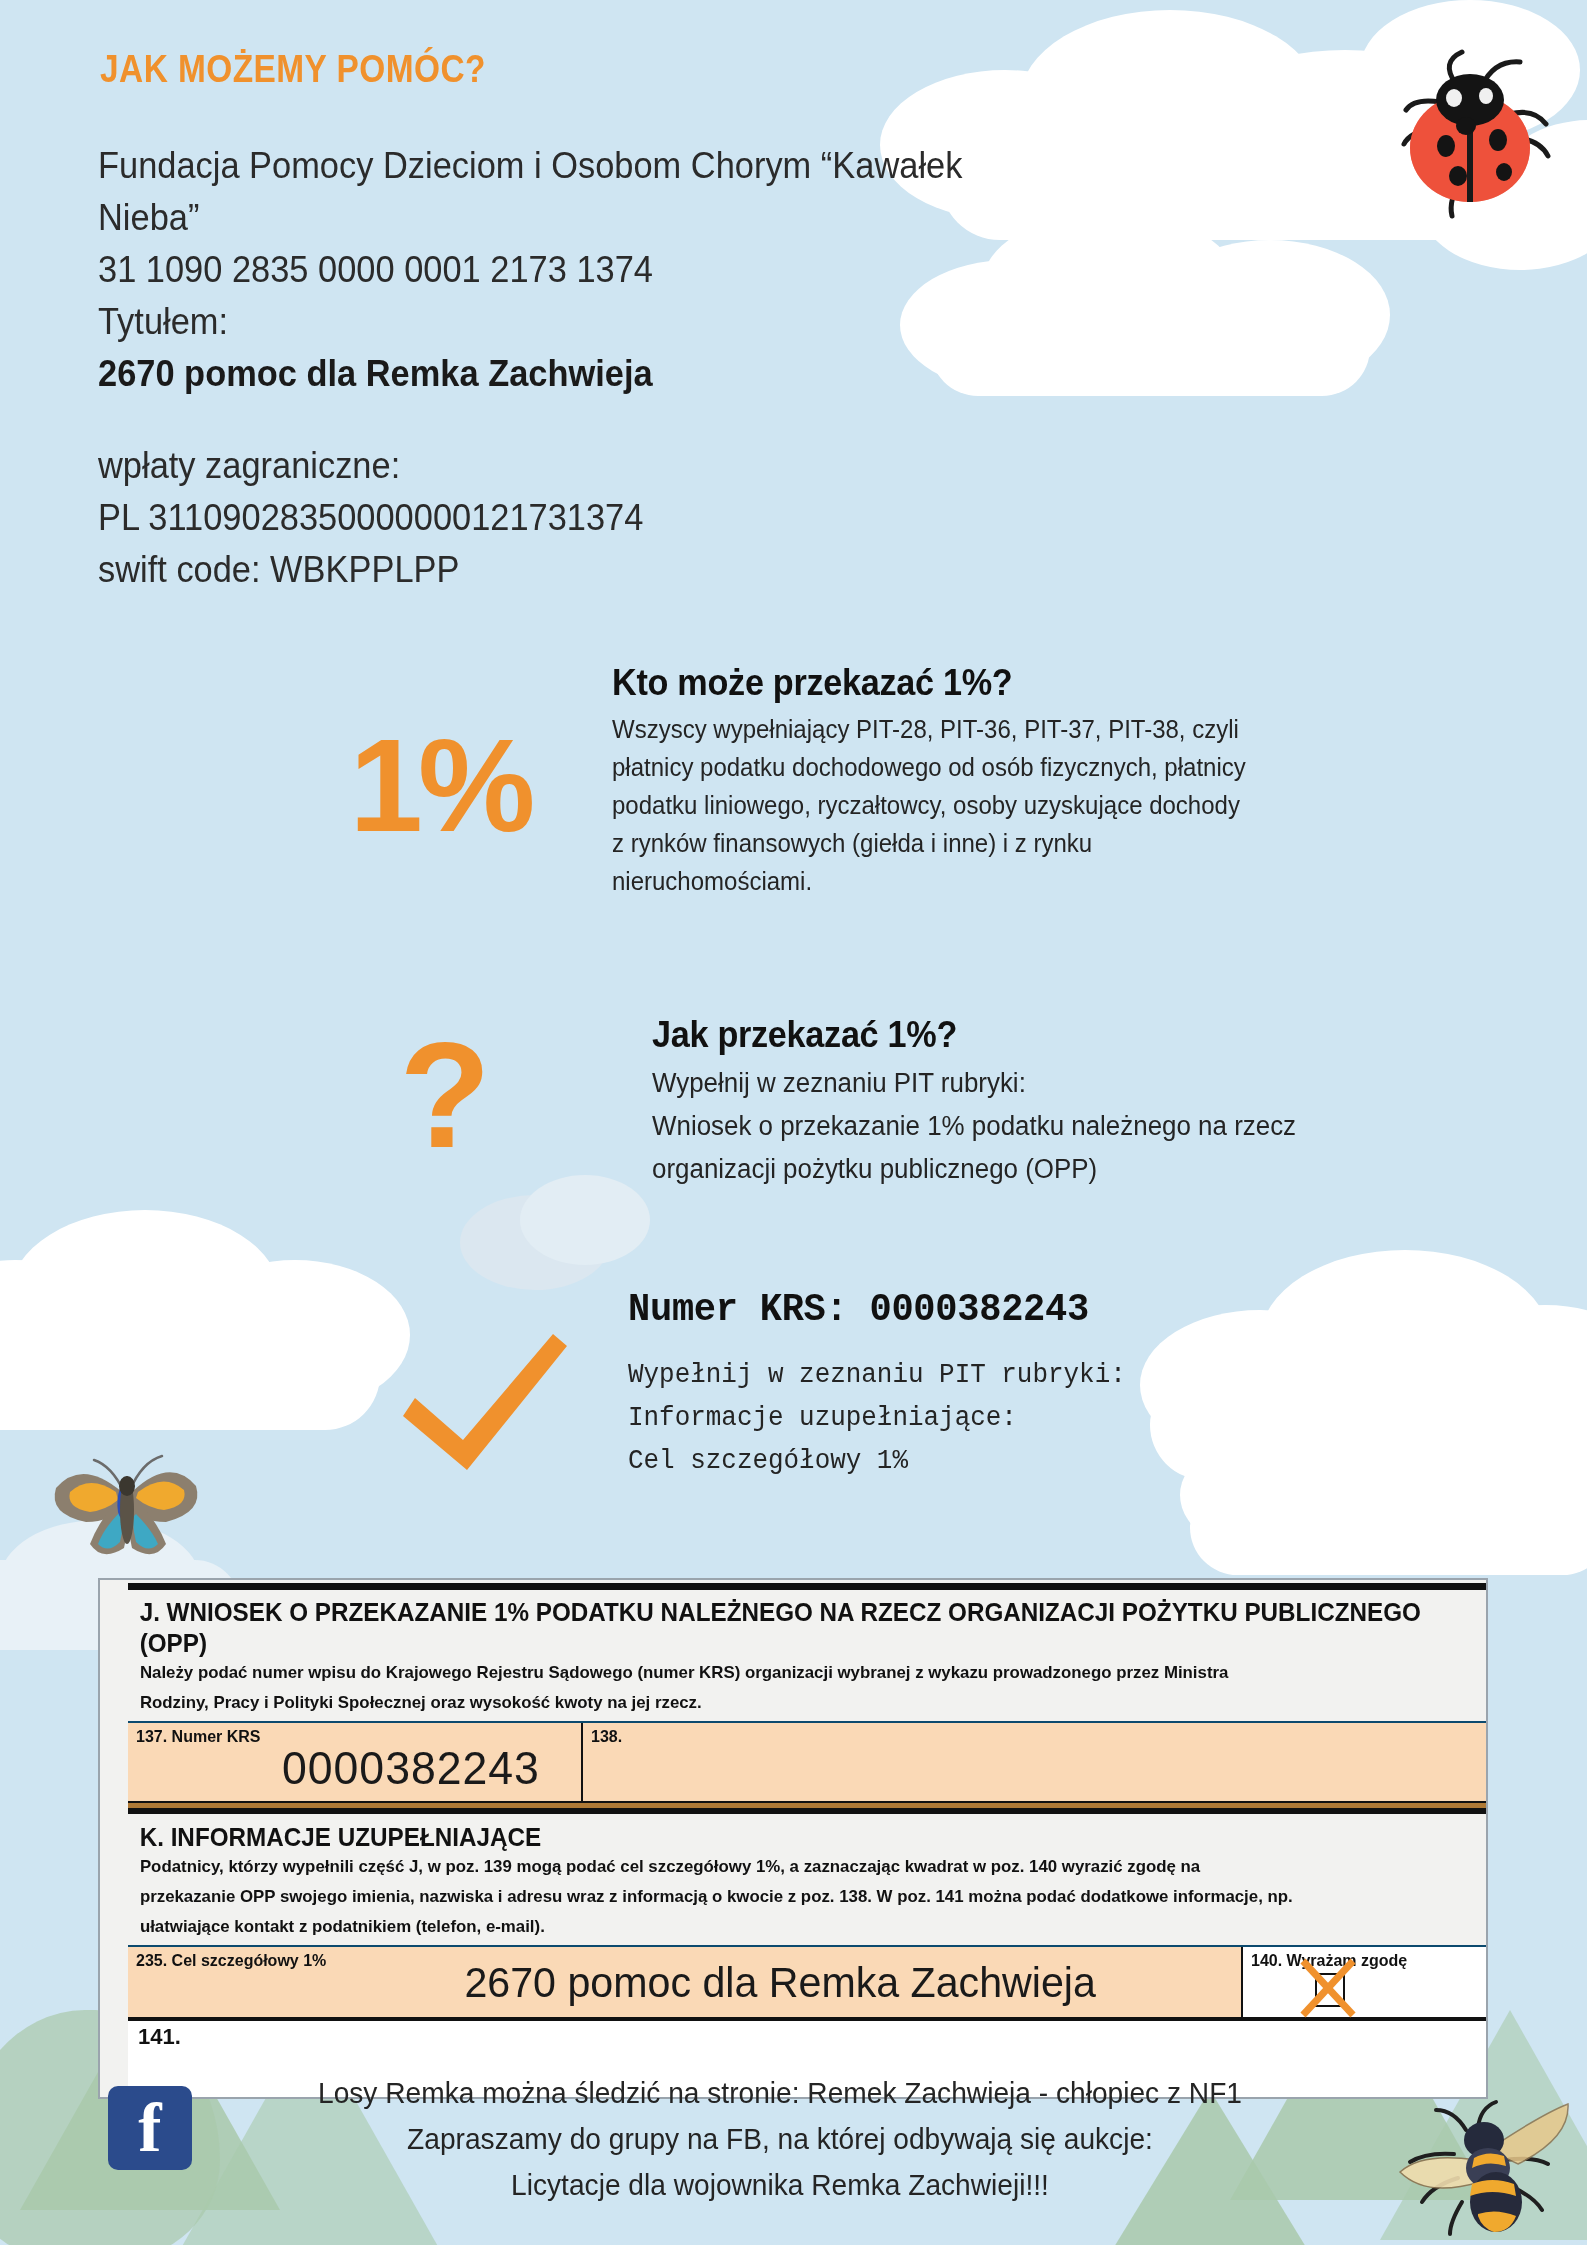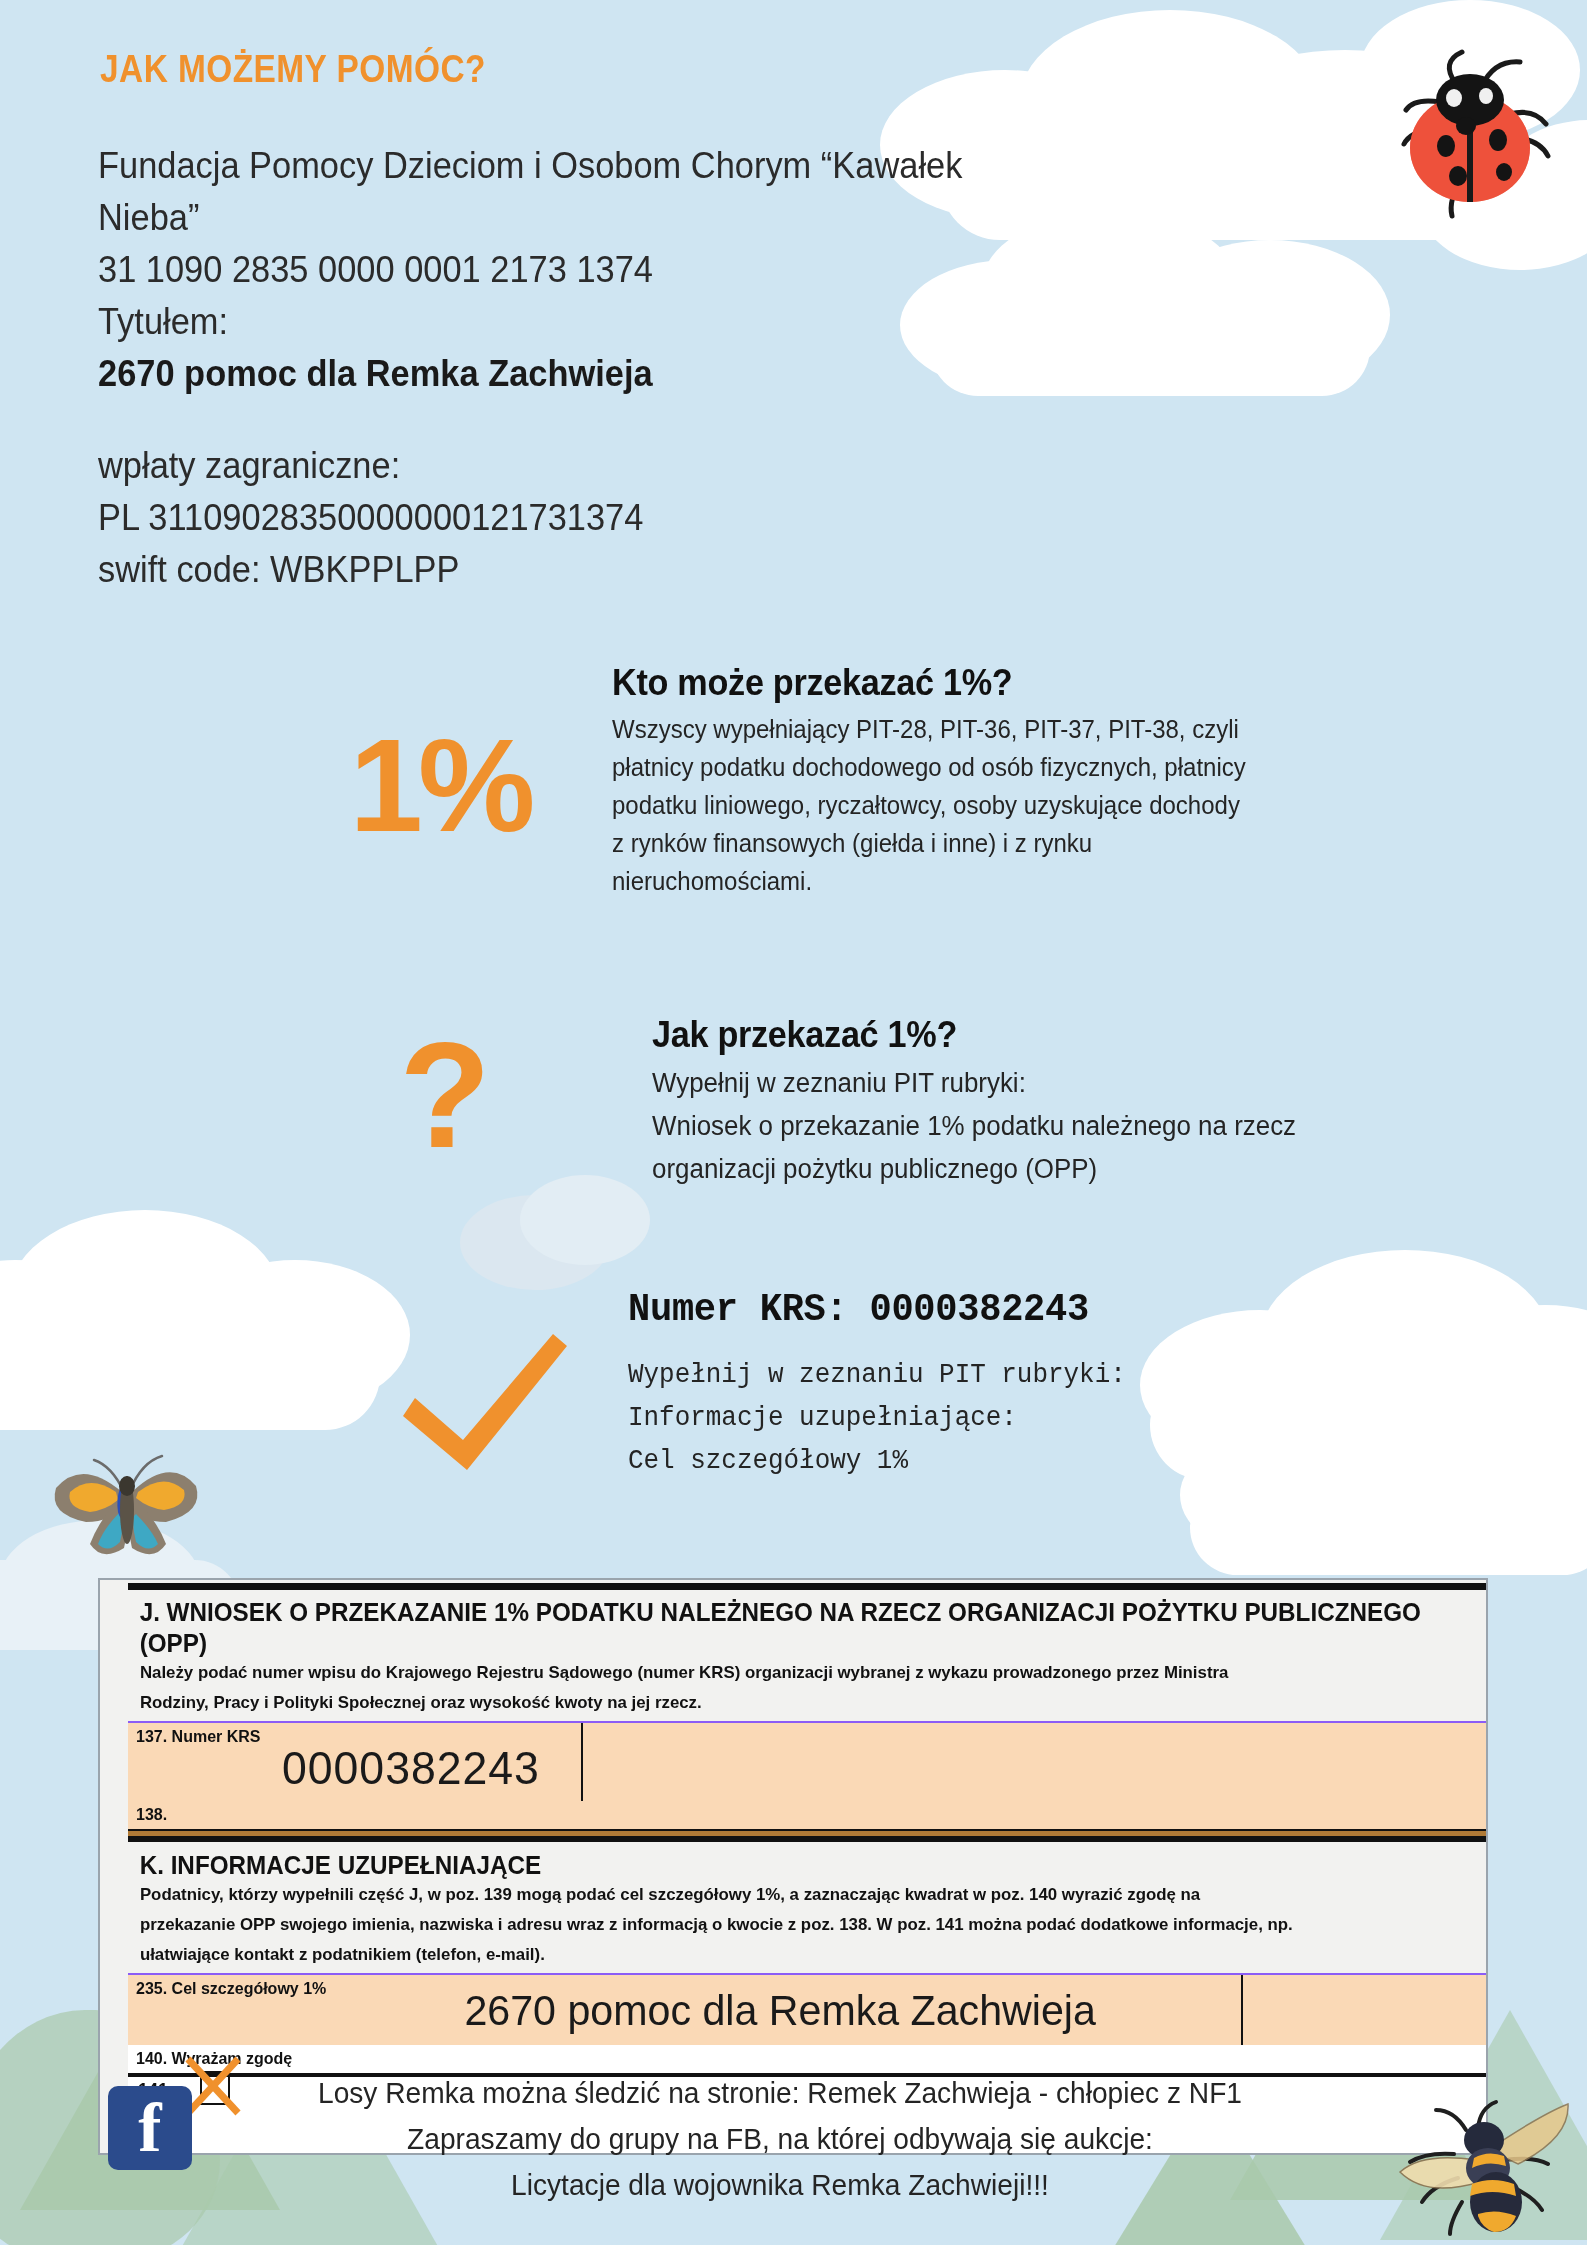--- a/index.html
+++ b/index.html
@@ -181,10 +181,9 @@
   }
   .pit-band {
     display: flex;
-    border-top: 2px solid #8b5cf6;
+    border-top: 2px solid #0c4a6e;
     border-bottom: 2px solid #111;
     background: #fad9b6;
-    flex-direction: column;
   }
   .pit-cell {
     position: relative;

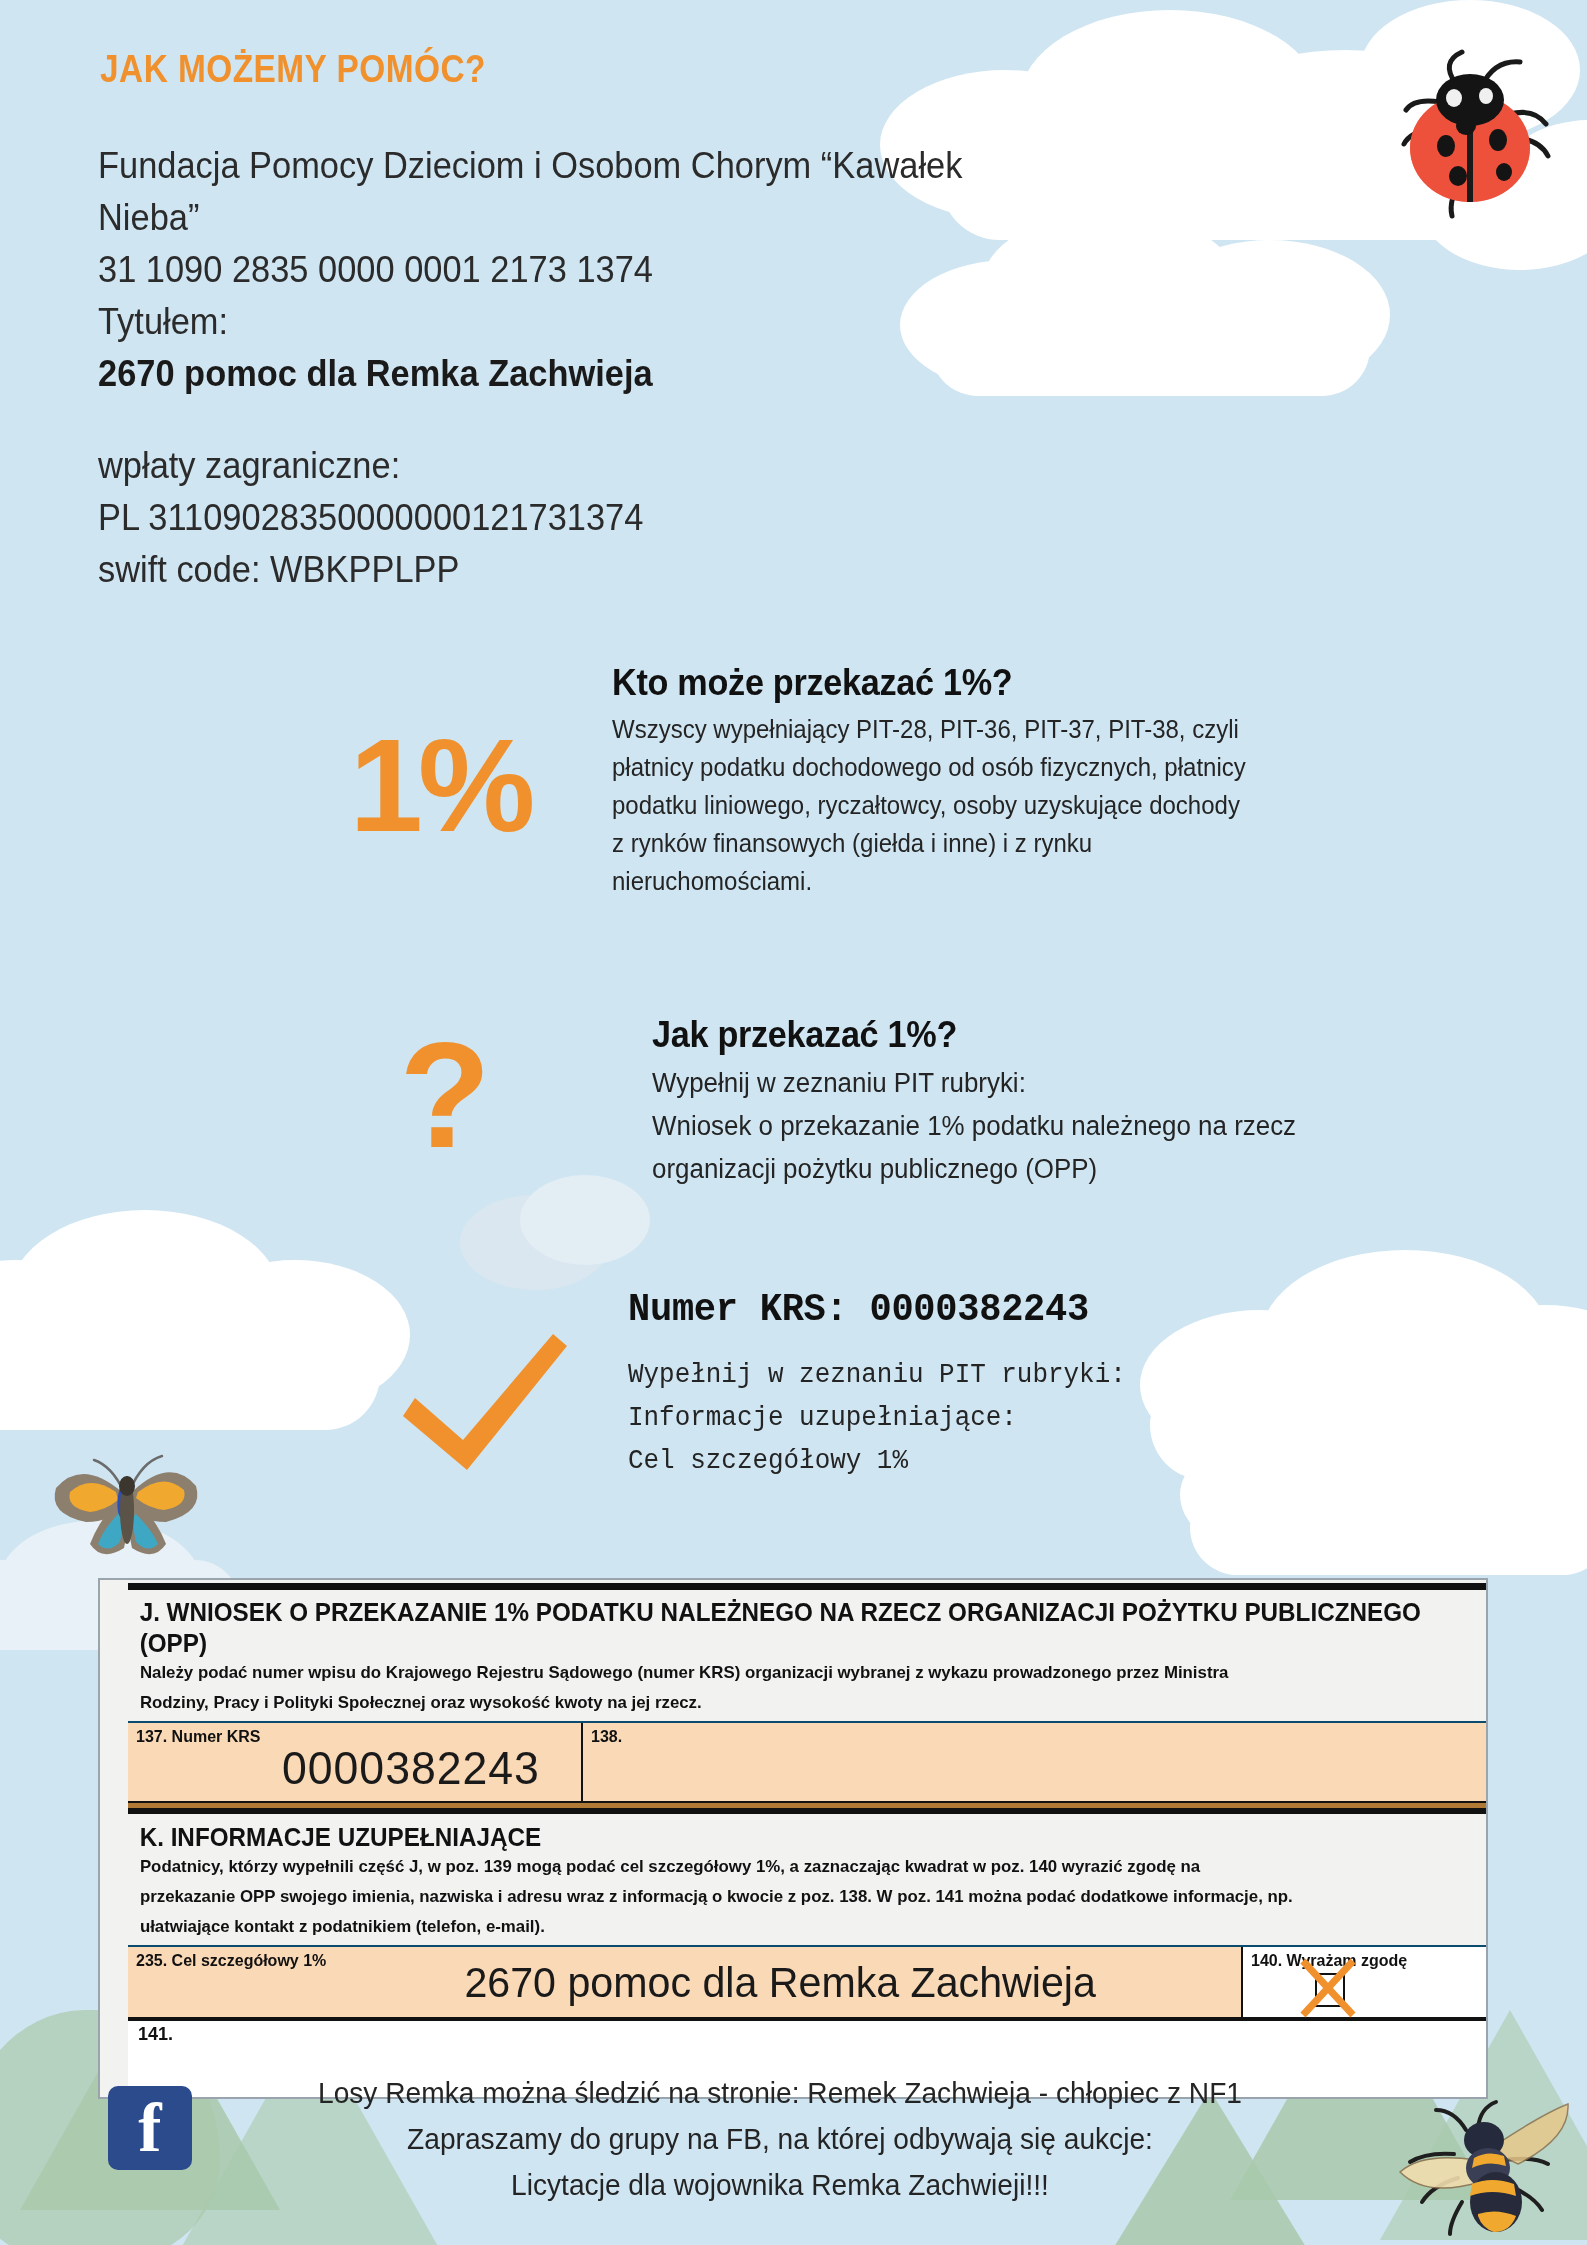--- a/index.html
+++ b/index.html
@@ -232,7 +232,7 @@
     border-top: 2px solid #111;
     height: 78px;
     background: #ffffff;
-    font-size: 18px;
+    font-size: 22px;
     font-weight: bold;
     padding: 3px 10px;
     box-sizing: border-box;

